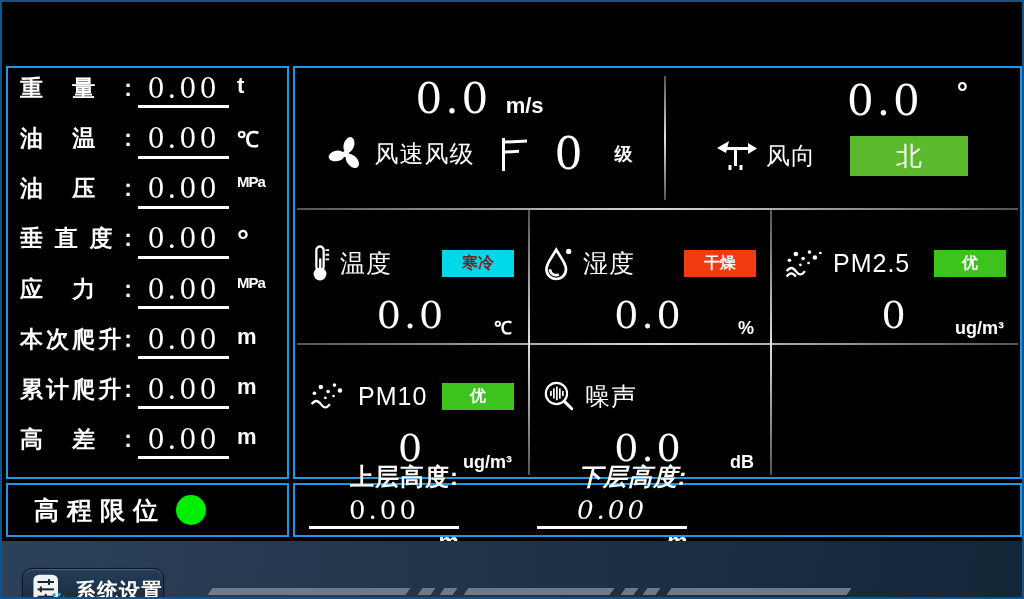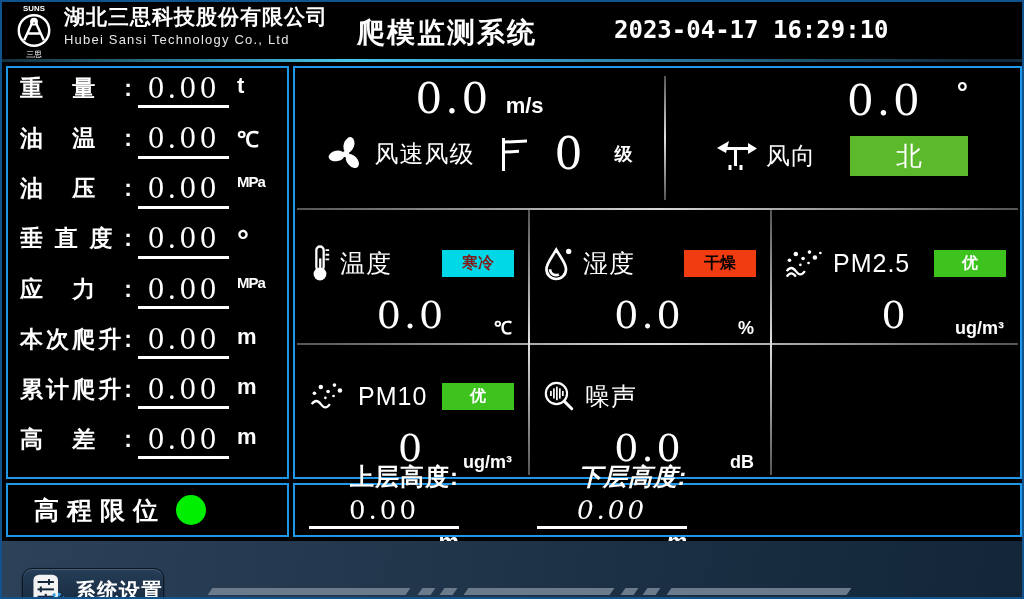--- a/index.html
+++ b/index.html
@@ -90,22 +90,6 @@
 
 <div id="app">
 
-  <div class="header">
-    <svg class="logo icn" viewBox="0 0 48 56">
-      <text x="24" y="8" font-size="8" font-weight="bold" fill="#fff" text-anchor="middle" font-family="Liberation Sans,sans-serif">SUNS</text>
-      <circle cx="24" cy="28" r="15.5" fill="none" stroke="#fff" stroke-width="2.5"></circle>
-      <path d="M24 16 L14 38 M24 16 L34 38 M17 31 L31 31" fill="none" stroke="#fff" stroke-width="2.5"></path>
-      <circle cx="24" cy="19" r="3" fill="none" stroke="#fff" stroke-width="2"></circle>
-      <text x="24" y="55" font-size="8" fill="#fff" text-anchor="middle" font-family="Liberation Sans,sans-serif">三思</text>
-    </svg>
-    <div class="company">
-      <div class="company-cn">湖北三思科技股份有限公司</div>
-      <div class="company-en">Hubei Sansi Technology Co., Ltd</div>
-    </div>
-    <div class="app-title">爬模监测系统</div>
-    <div class="datetime">2023-04-17 16:29:10</div>
-    <div class="header-line"></div>
-  </div>
 
   <div id="left-panel" class="panel">
     <div class="lp-row">

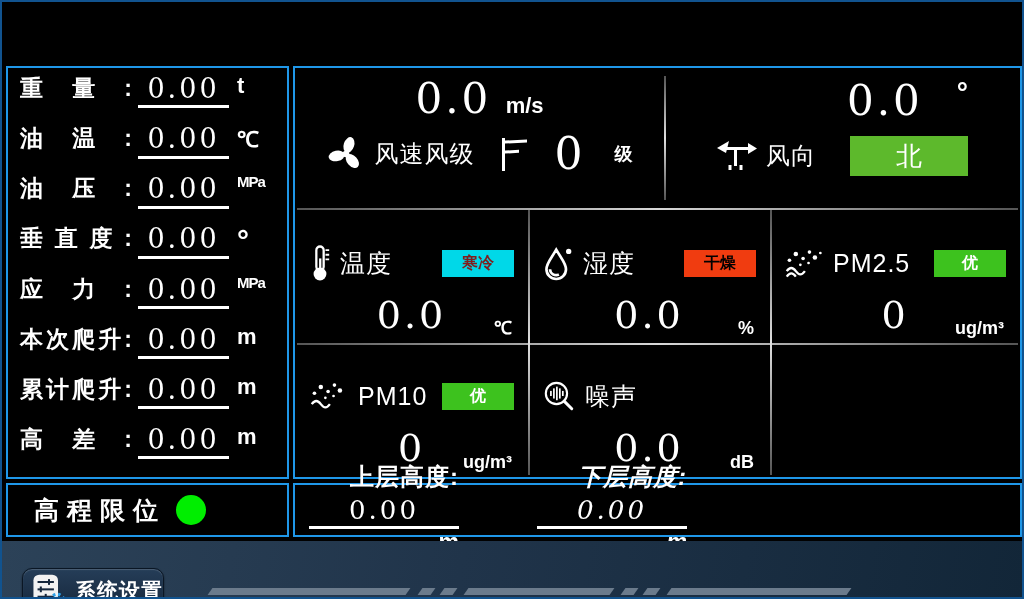--- a/index.html
+++ b/index.html
@@ -213,7 +213,7 @@
             <circle cx="30" cy="7" r="3" fill="#fff"></circle>
           </svg>
           <span class="cell-name">湿度</span>
-          <span class="badge" style="background-color: rgb(240, 60, 16); color: #000000;">干燥</span>
+          <span class="badge" style="background-color: rgb(240, 60, 16); color: #ffffff;">干燥</span>
         </div>
         <div class="cell-value">0.0</div>
         <div class="cell-unit">%</div>

